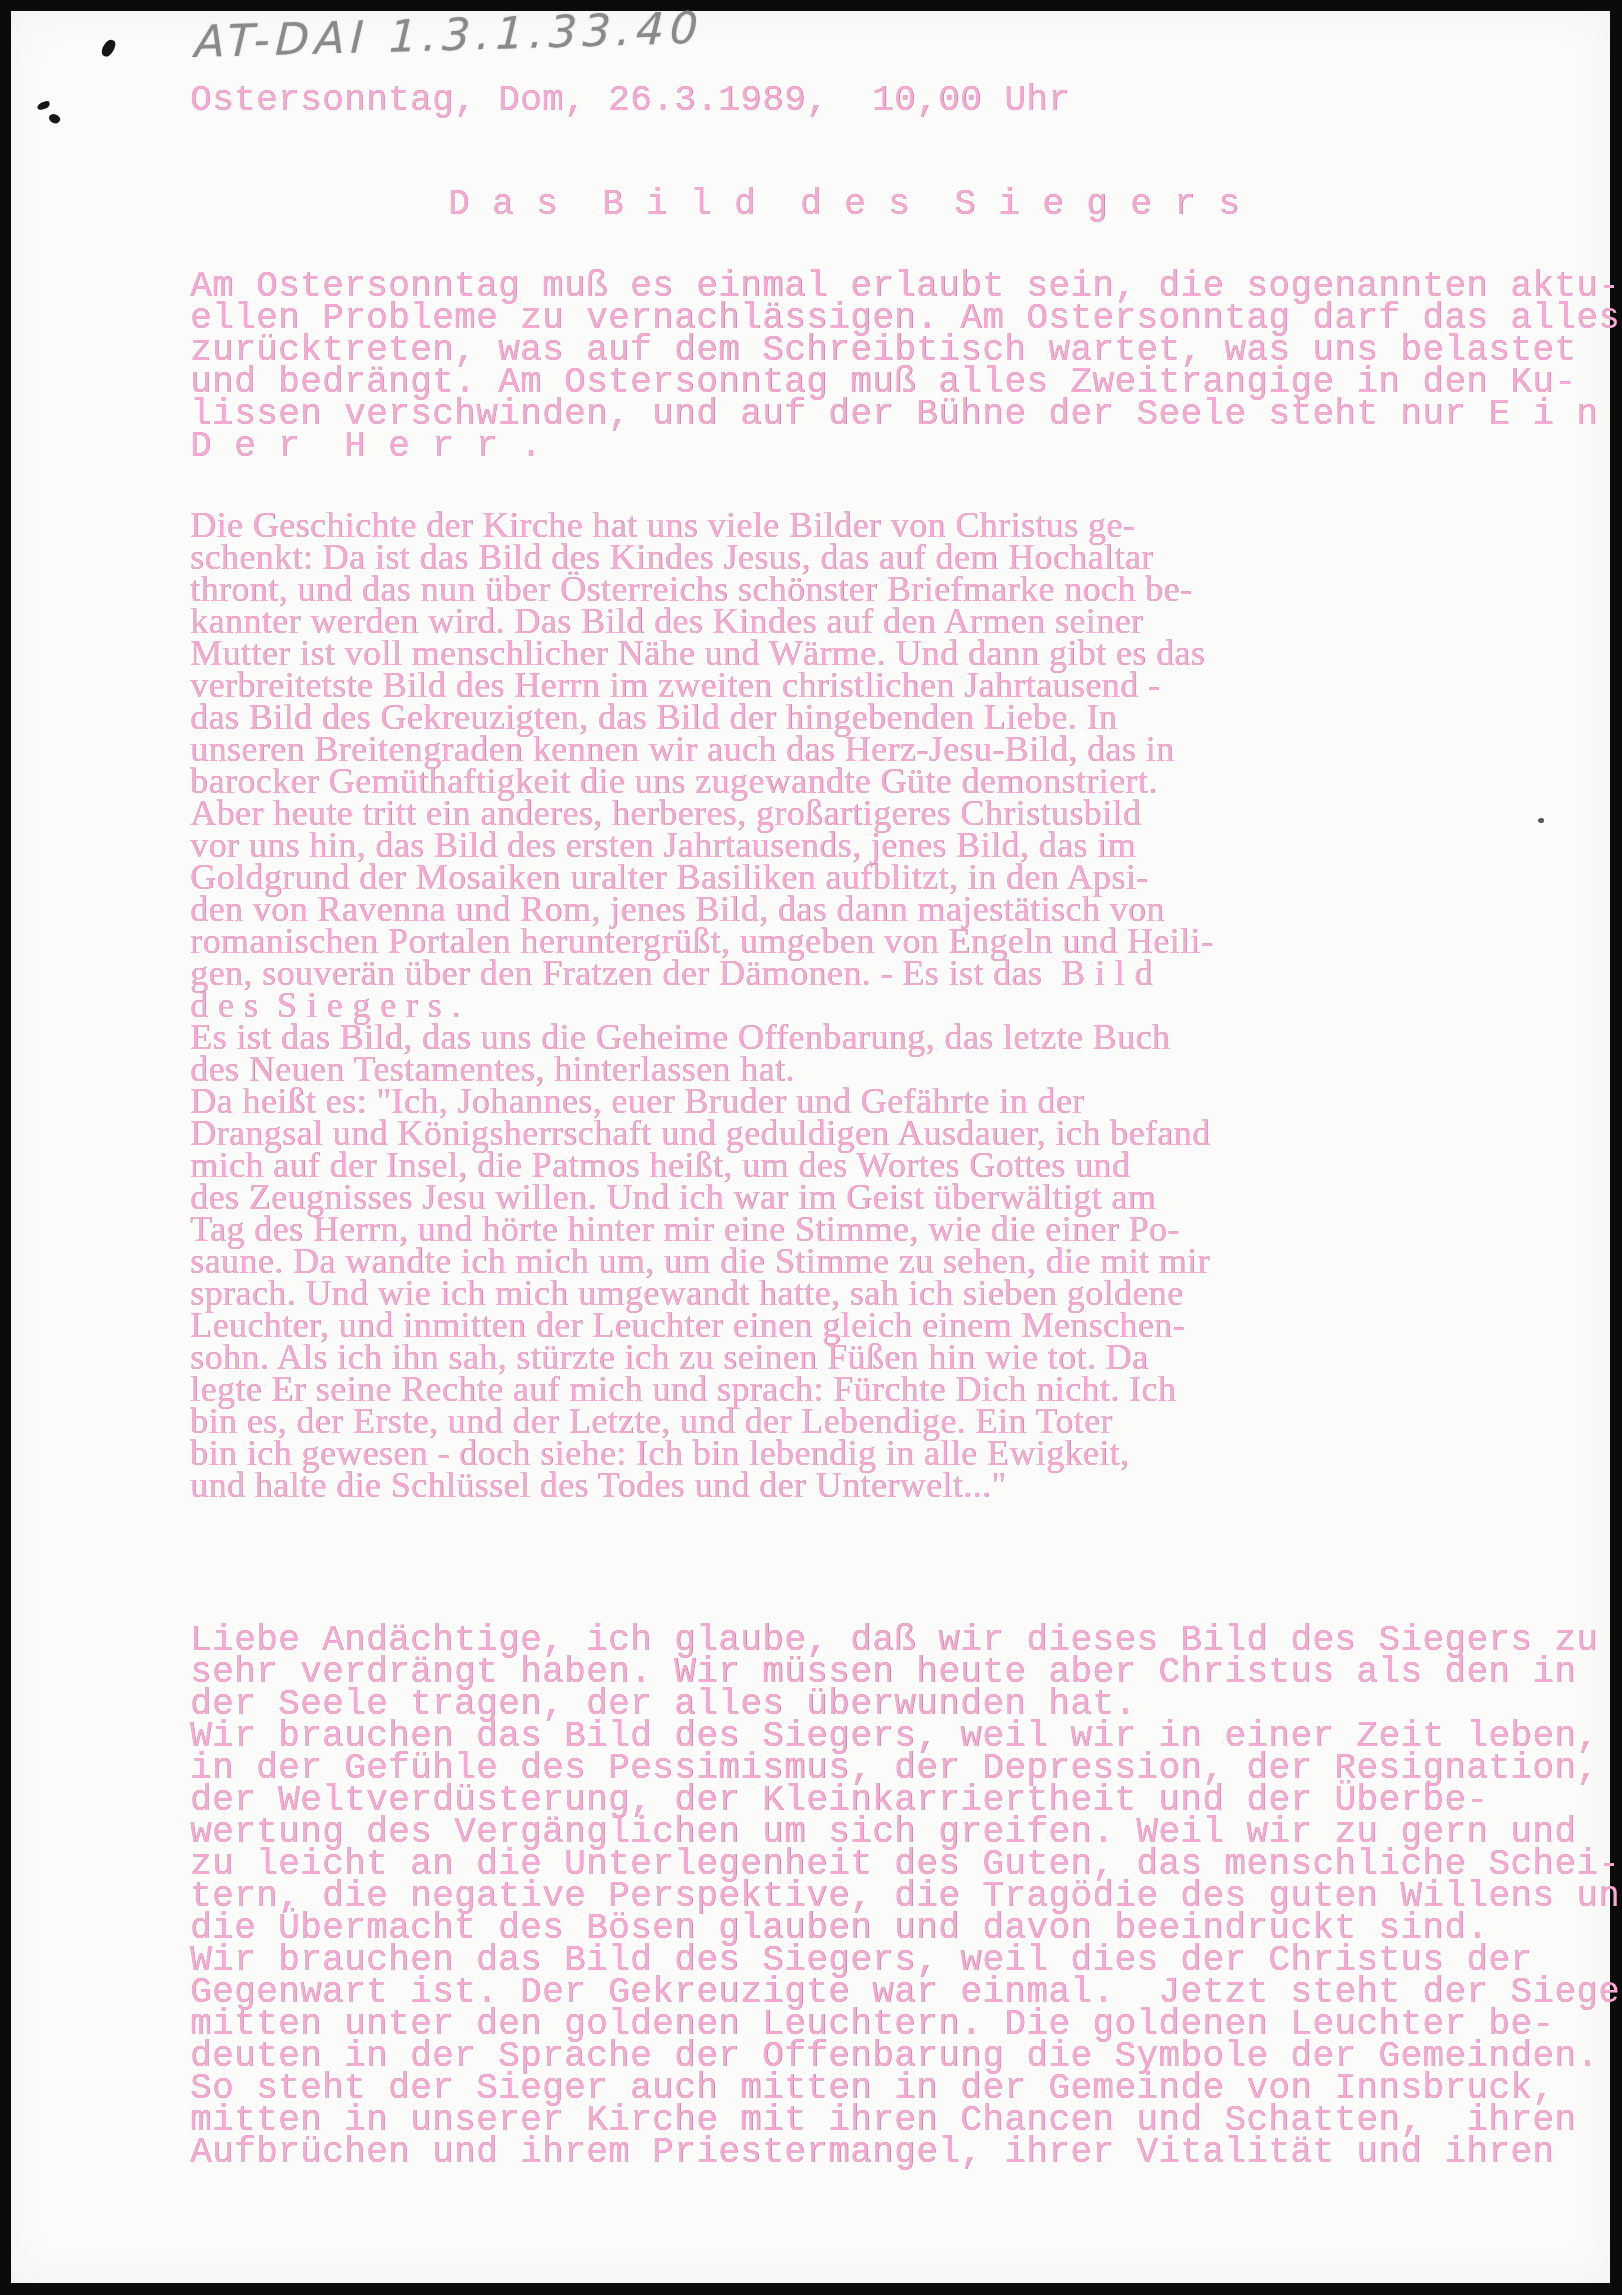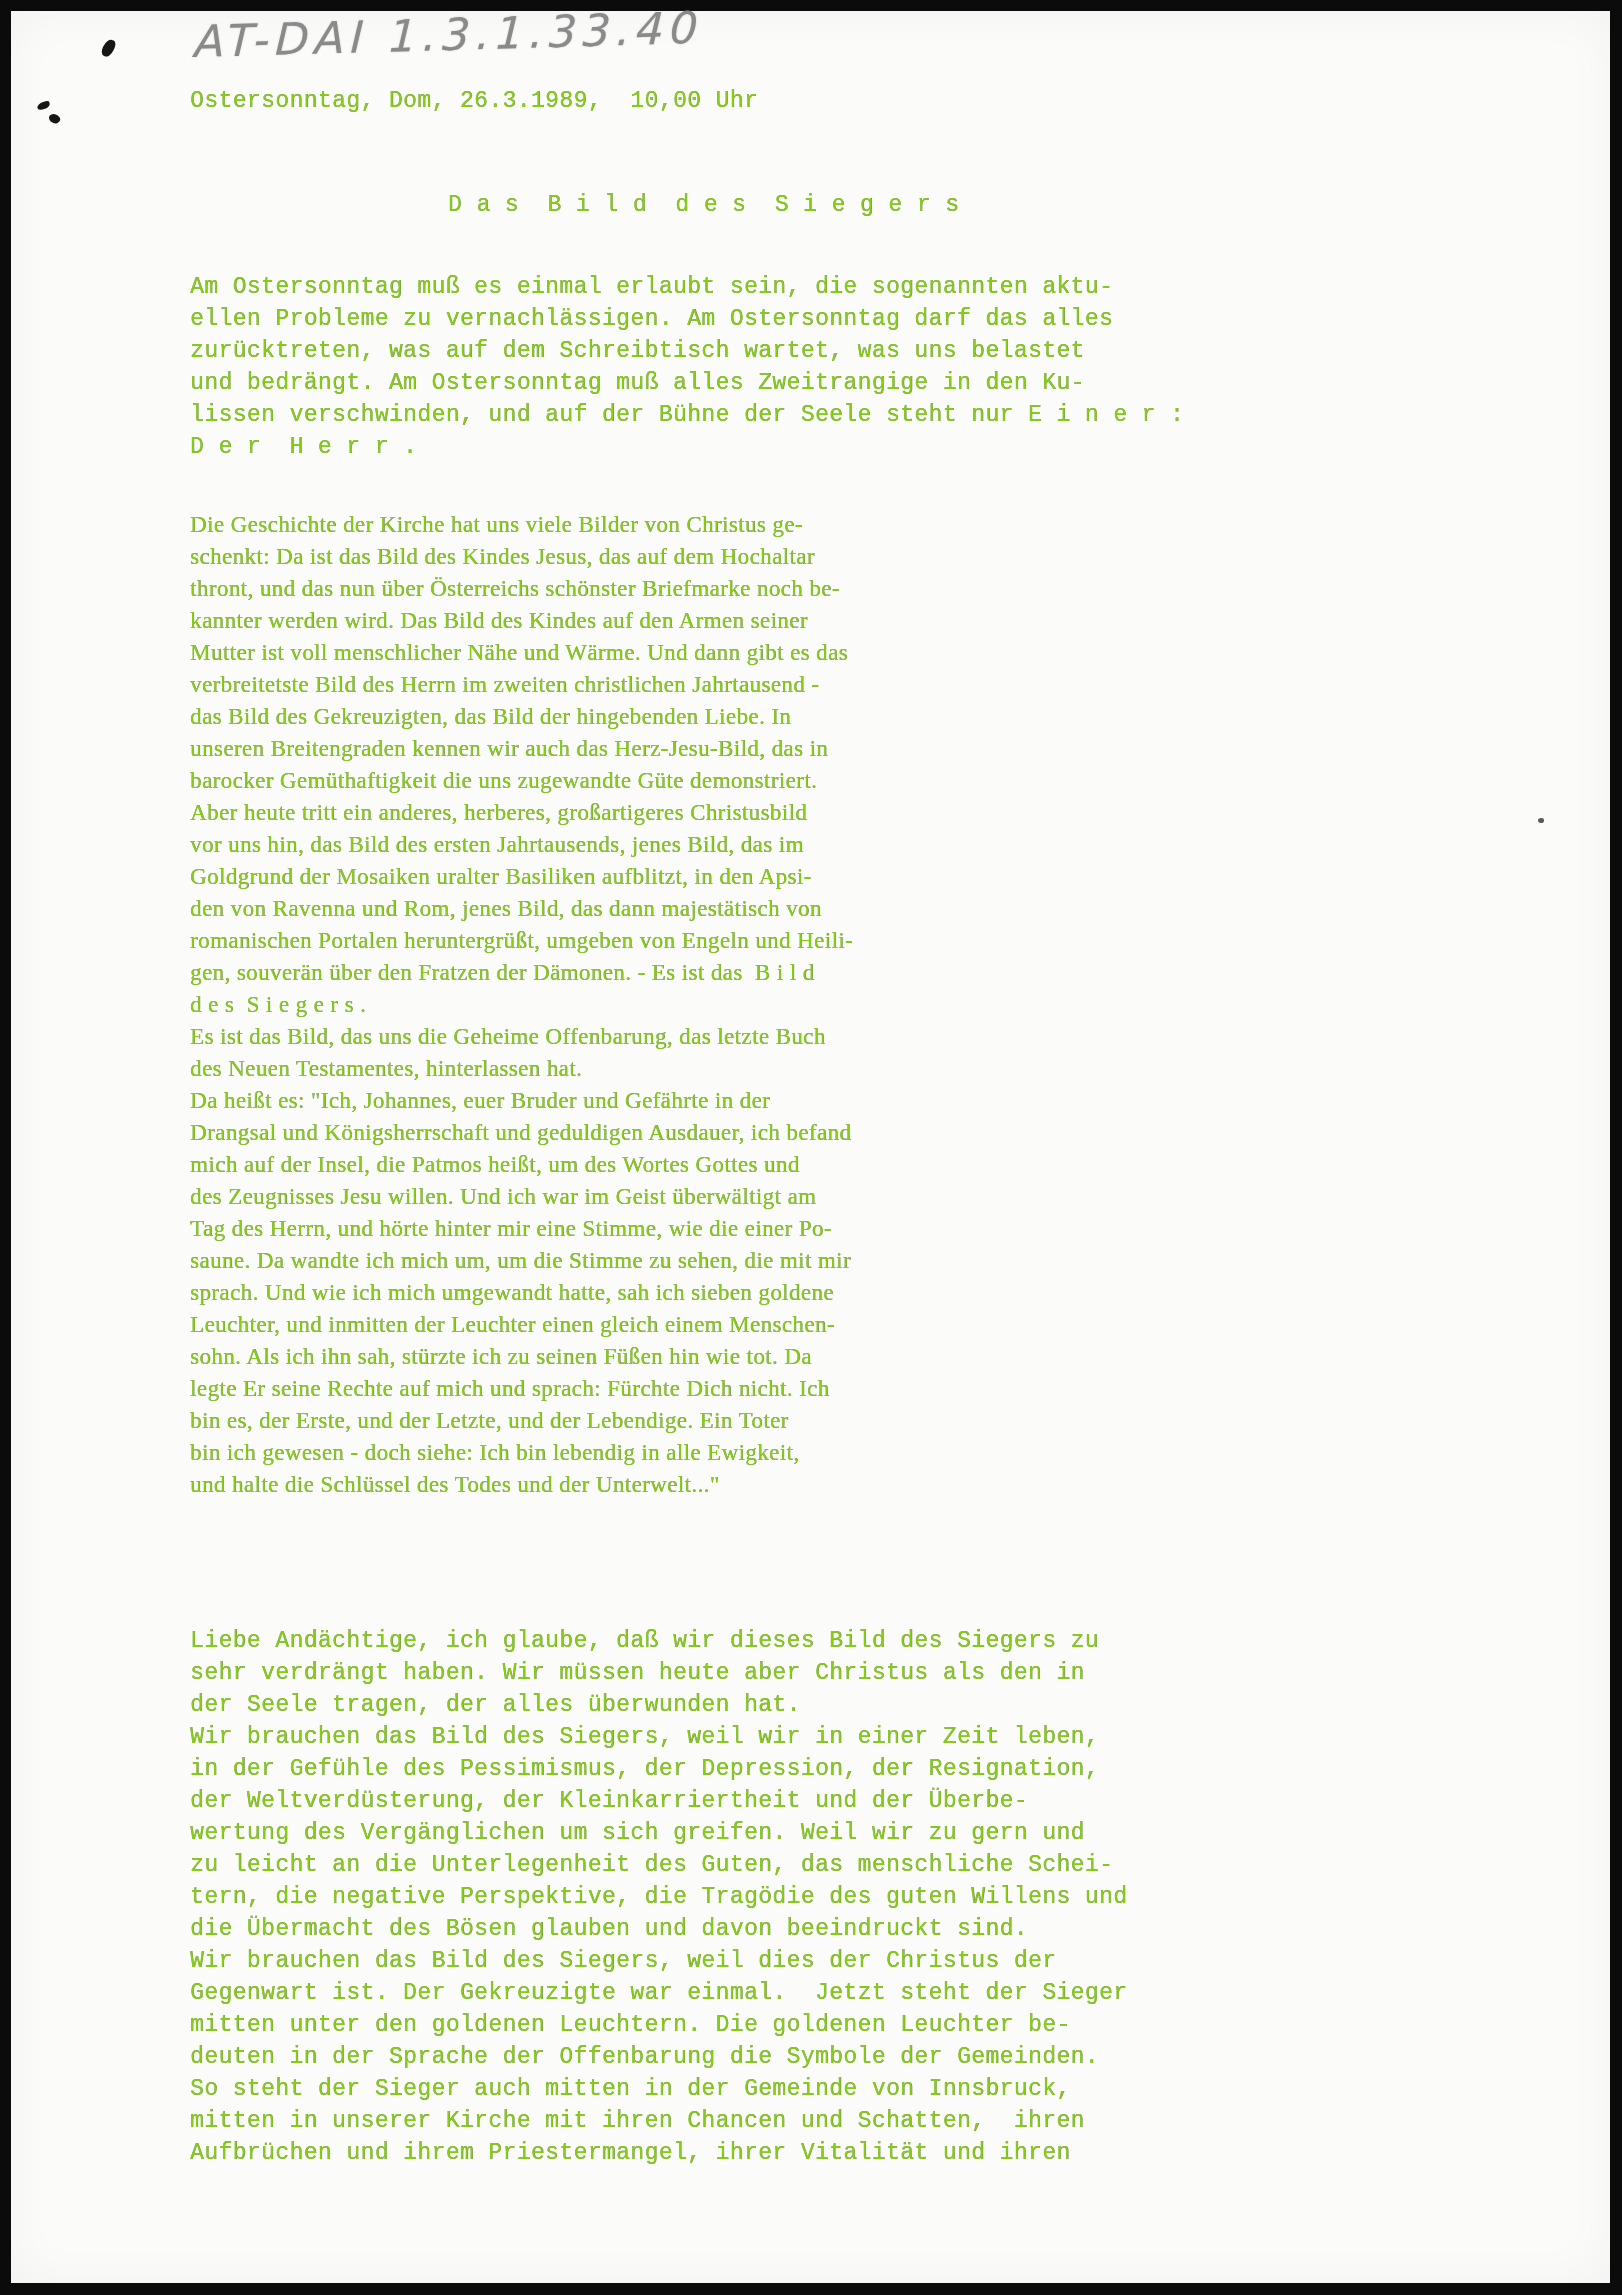--- a/index.html
+++ b/index.html
@@ -18,8 +18,8 @@
   }
   .typed{
     position:absolute;
-    color:#84cc16;
-    font-size:23px;
+    color:#f9a8d4;
+    font-size:36px;
     line-height:32px;
     white-space:pre;
     letter-spacing:0.4px;

